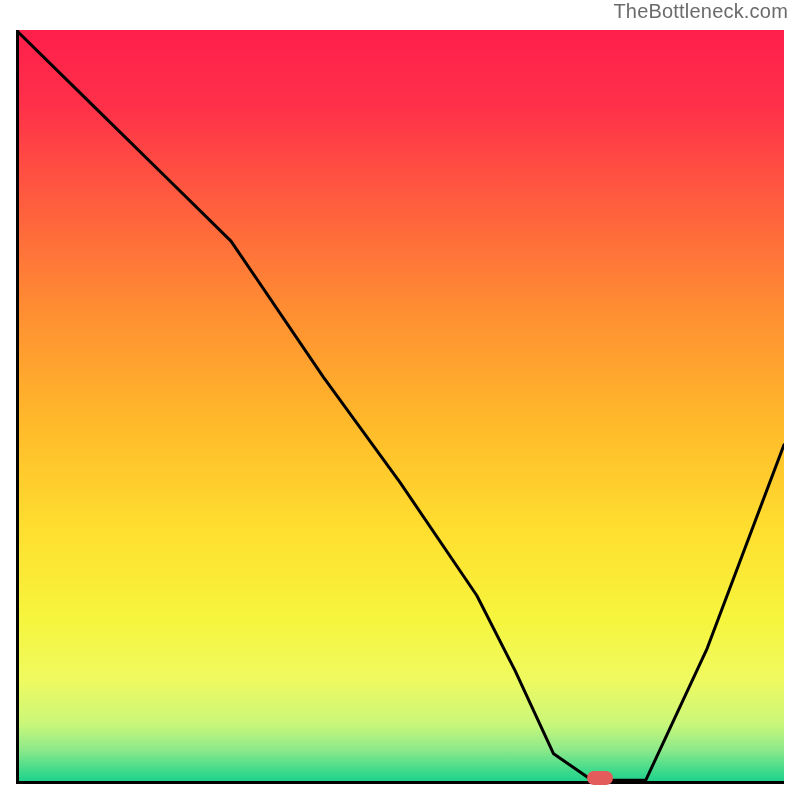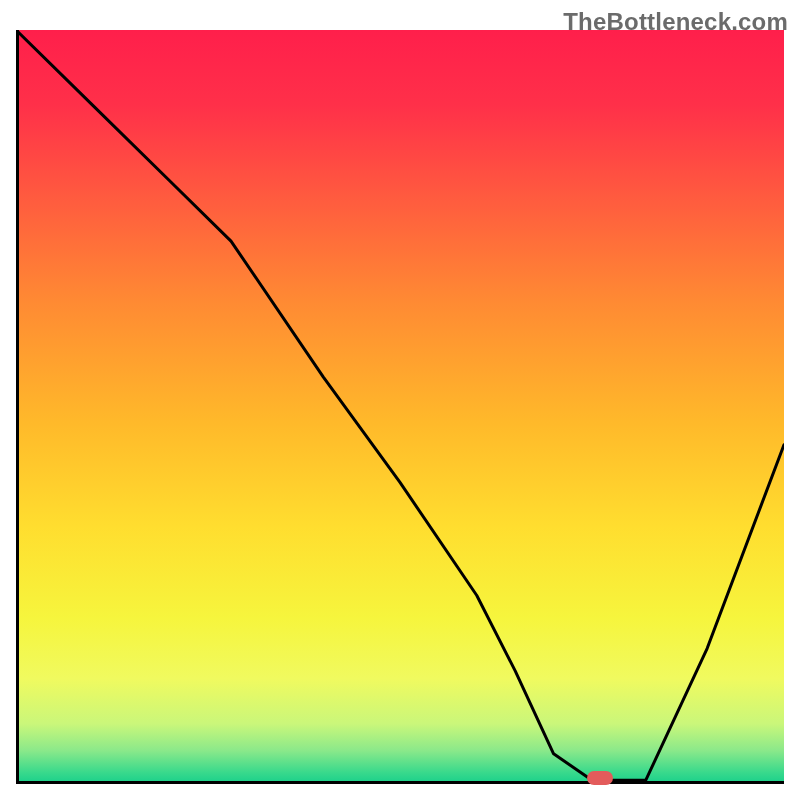--- a/index.html
+++ b/index.html
@@ -18,10 +18,10 @@
   }
   .watermark {
     position: absolute;
-    top: 8px;
+    top: 0;
     right: 12px;
-    font-size: 24px;
-    font-weight: 700;
+    font-size: 20px;
+    font-weight: 400;
     color: #6b6b6b;
     letter-spacing: 0.2px;
     z-index: 10;

